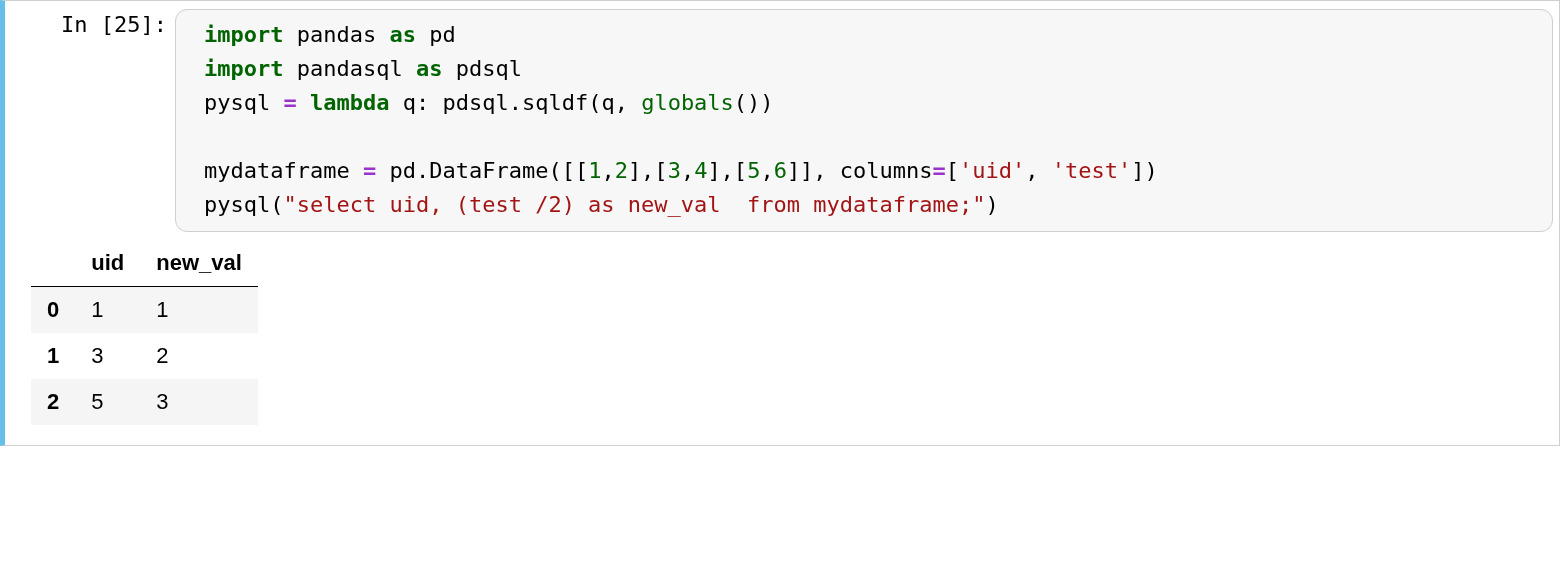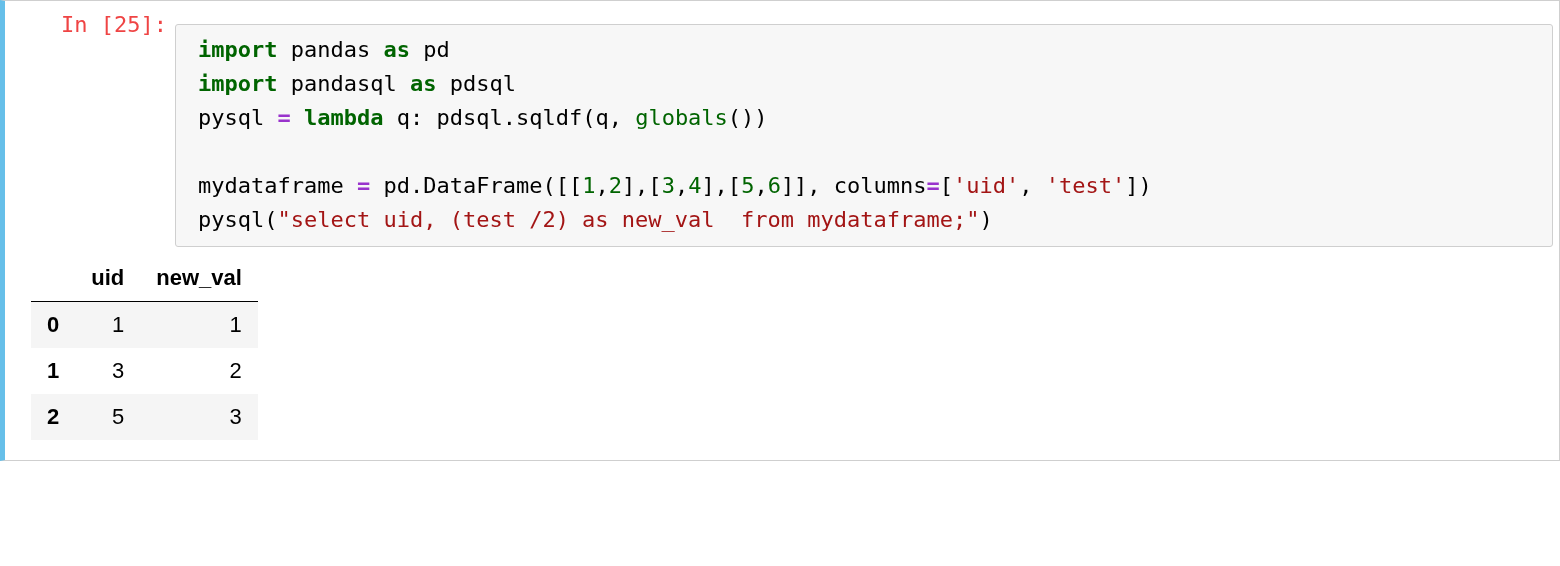--- a/index.html
+++ b/index.html
@@ -28,7 +28,7 @@
     font-size: 22px;
     line-height: 1.25;
   }
-  .prompt-in  { color: #ef4444; }
+  .prompt-in  { color: #000000; }
   .prompt-out { color: #D84315; }
   .content-col {
     flex: 1 1 auto;

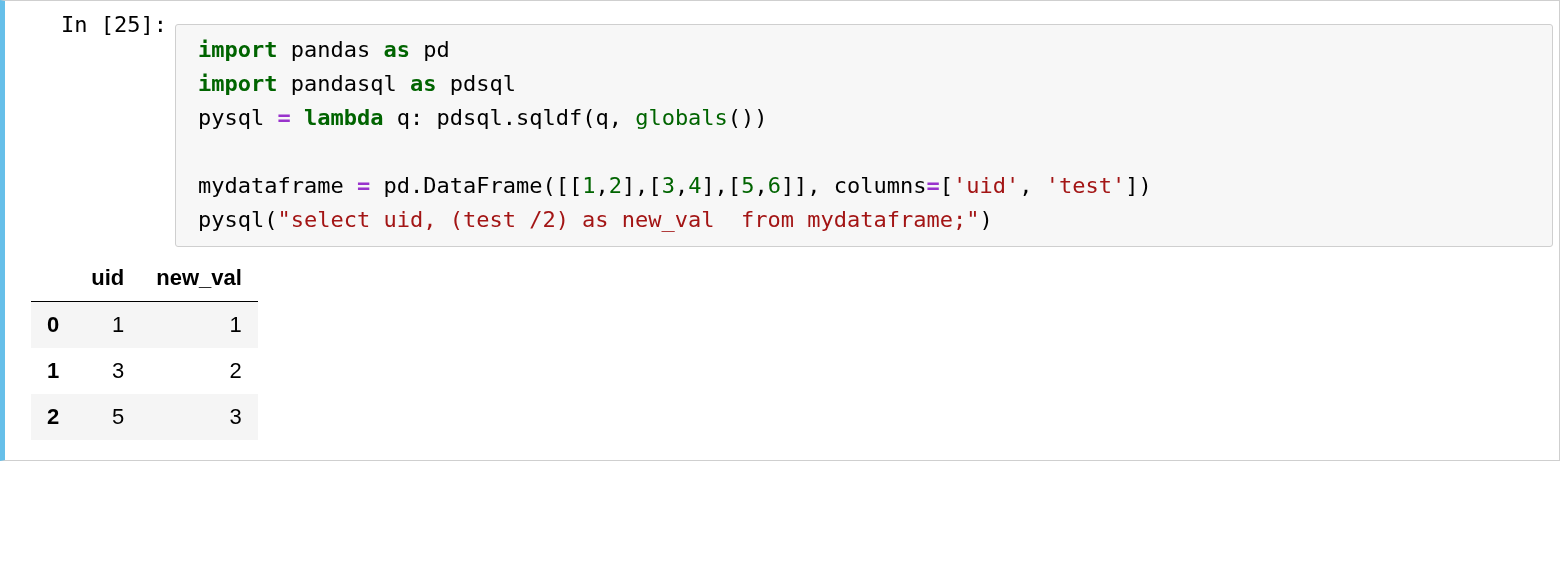--- a/index.html
+++ b/index.html
@@ -37,9 +37,9 @@
   .input-area {
     background: #f7f7f7;
     border: 1px solid #cfcfcf;
-    border-radius: 3px;
-    margin-top: 23px;
-    padding: 8px 22px;
+    border-radius: 12px;
+    margin-top: 8px;
+    padding: 8px 28px;
   }
   .code {
     margin: 0;

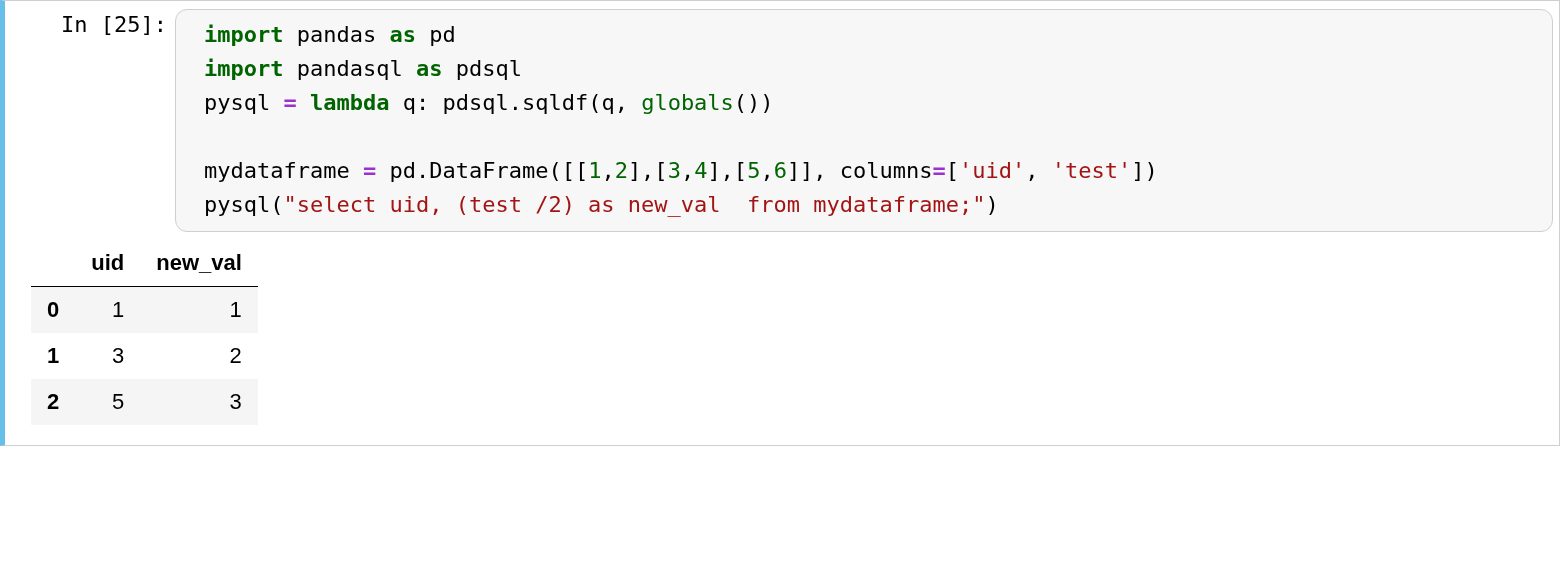--- a/index.html
+++ b/index.html
@@ -63,7 +63,6 @@
   table.dataframe th,
   table.dataframe td {
     padding: 10px 16px;
-    text-align: right;
     font-family: "Helvetica Neue", Helvetica, Arial, sans-serif;
   }
   table.dataframe thead th {

